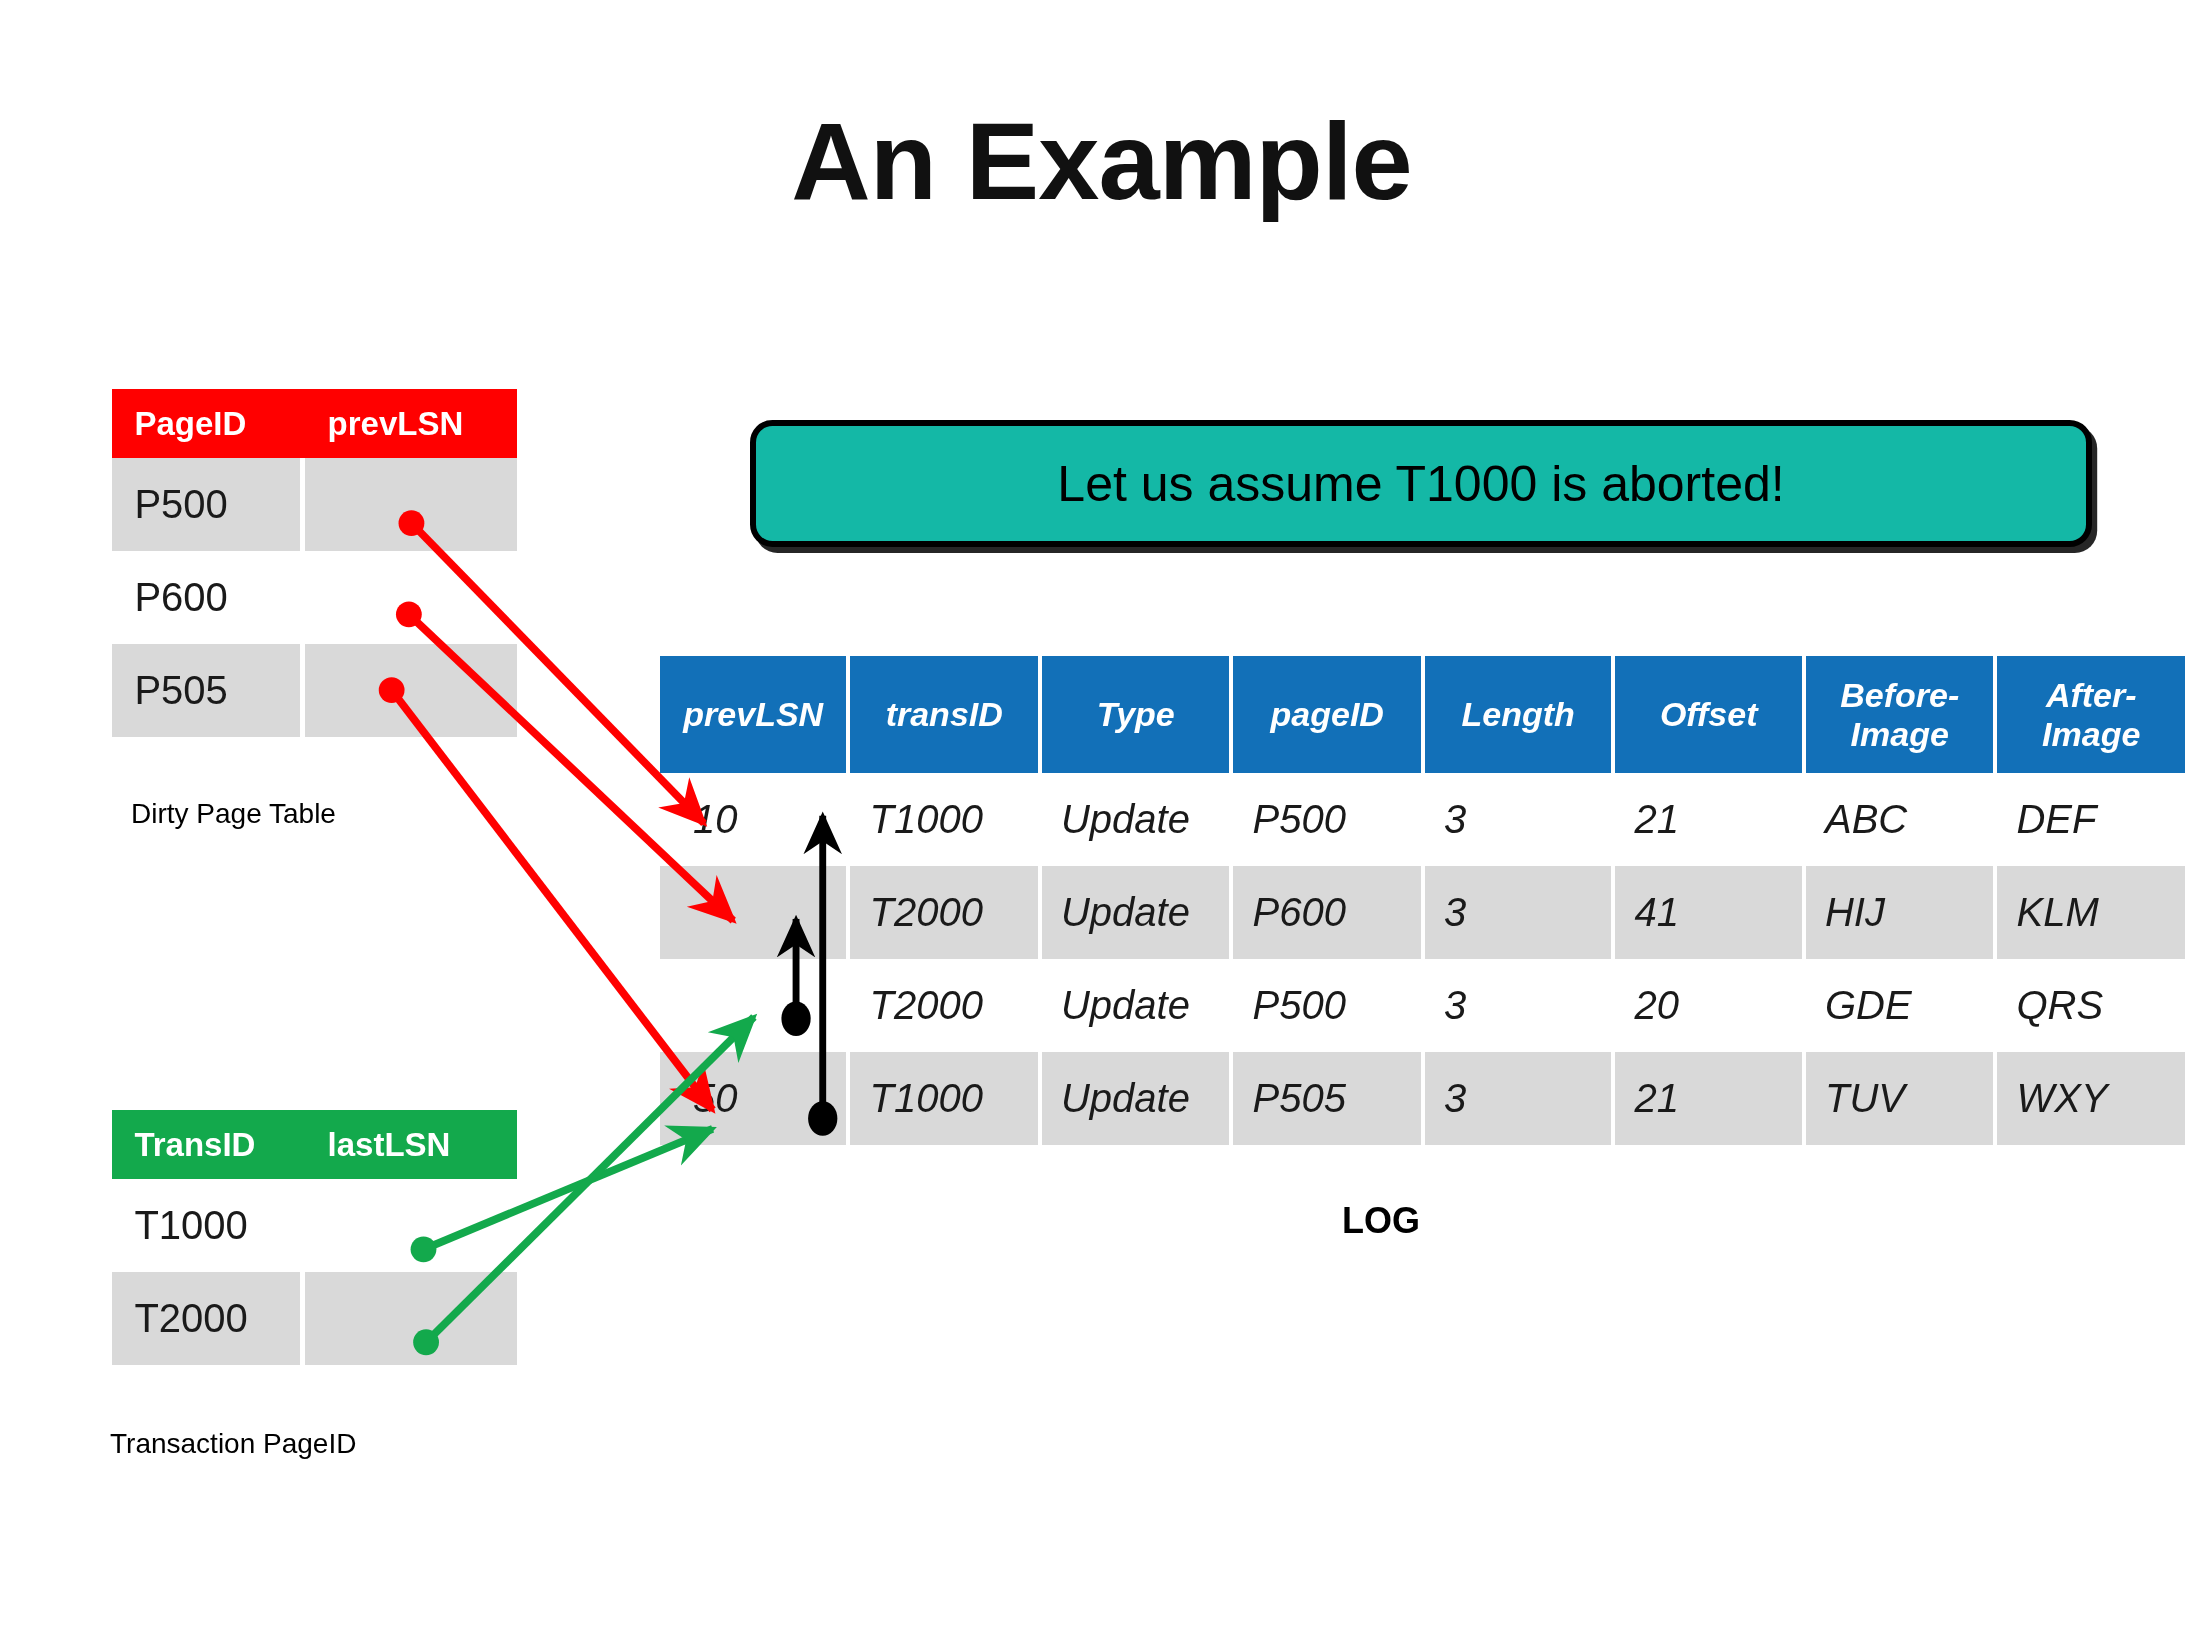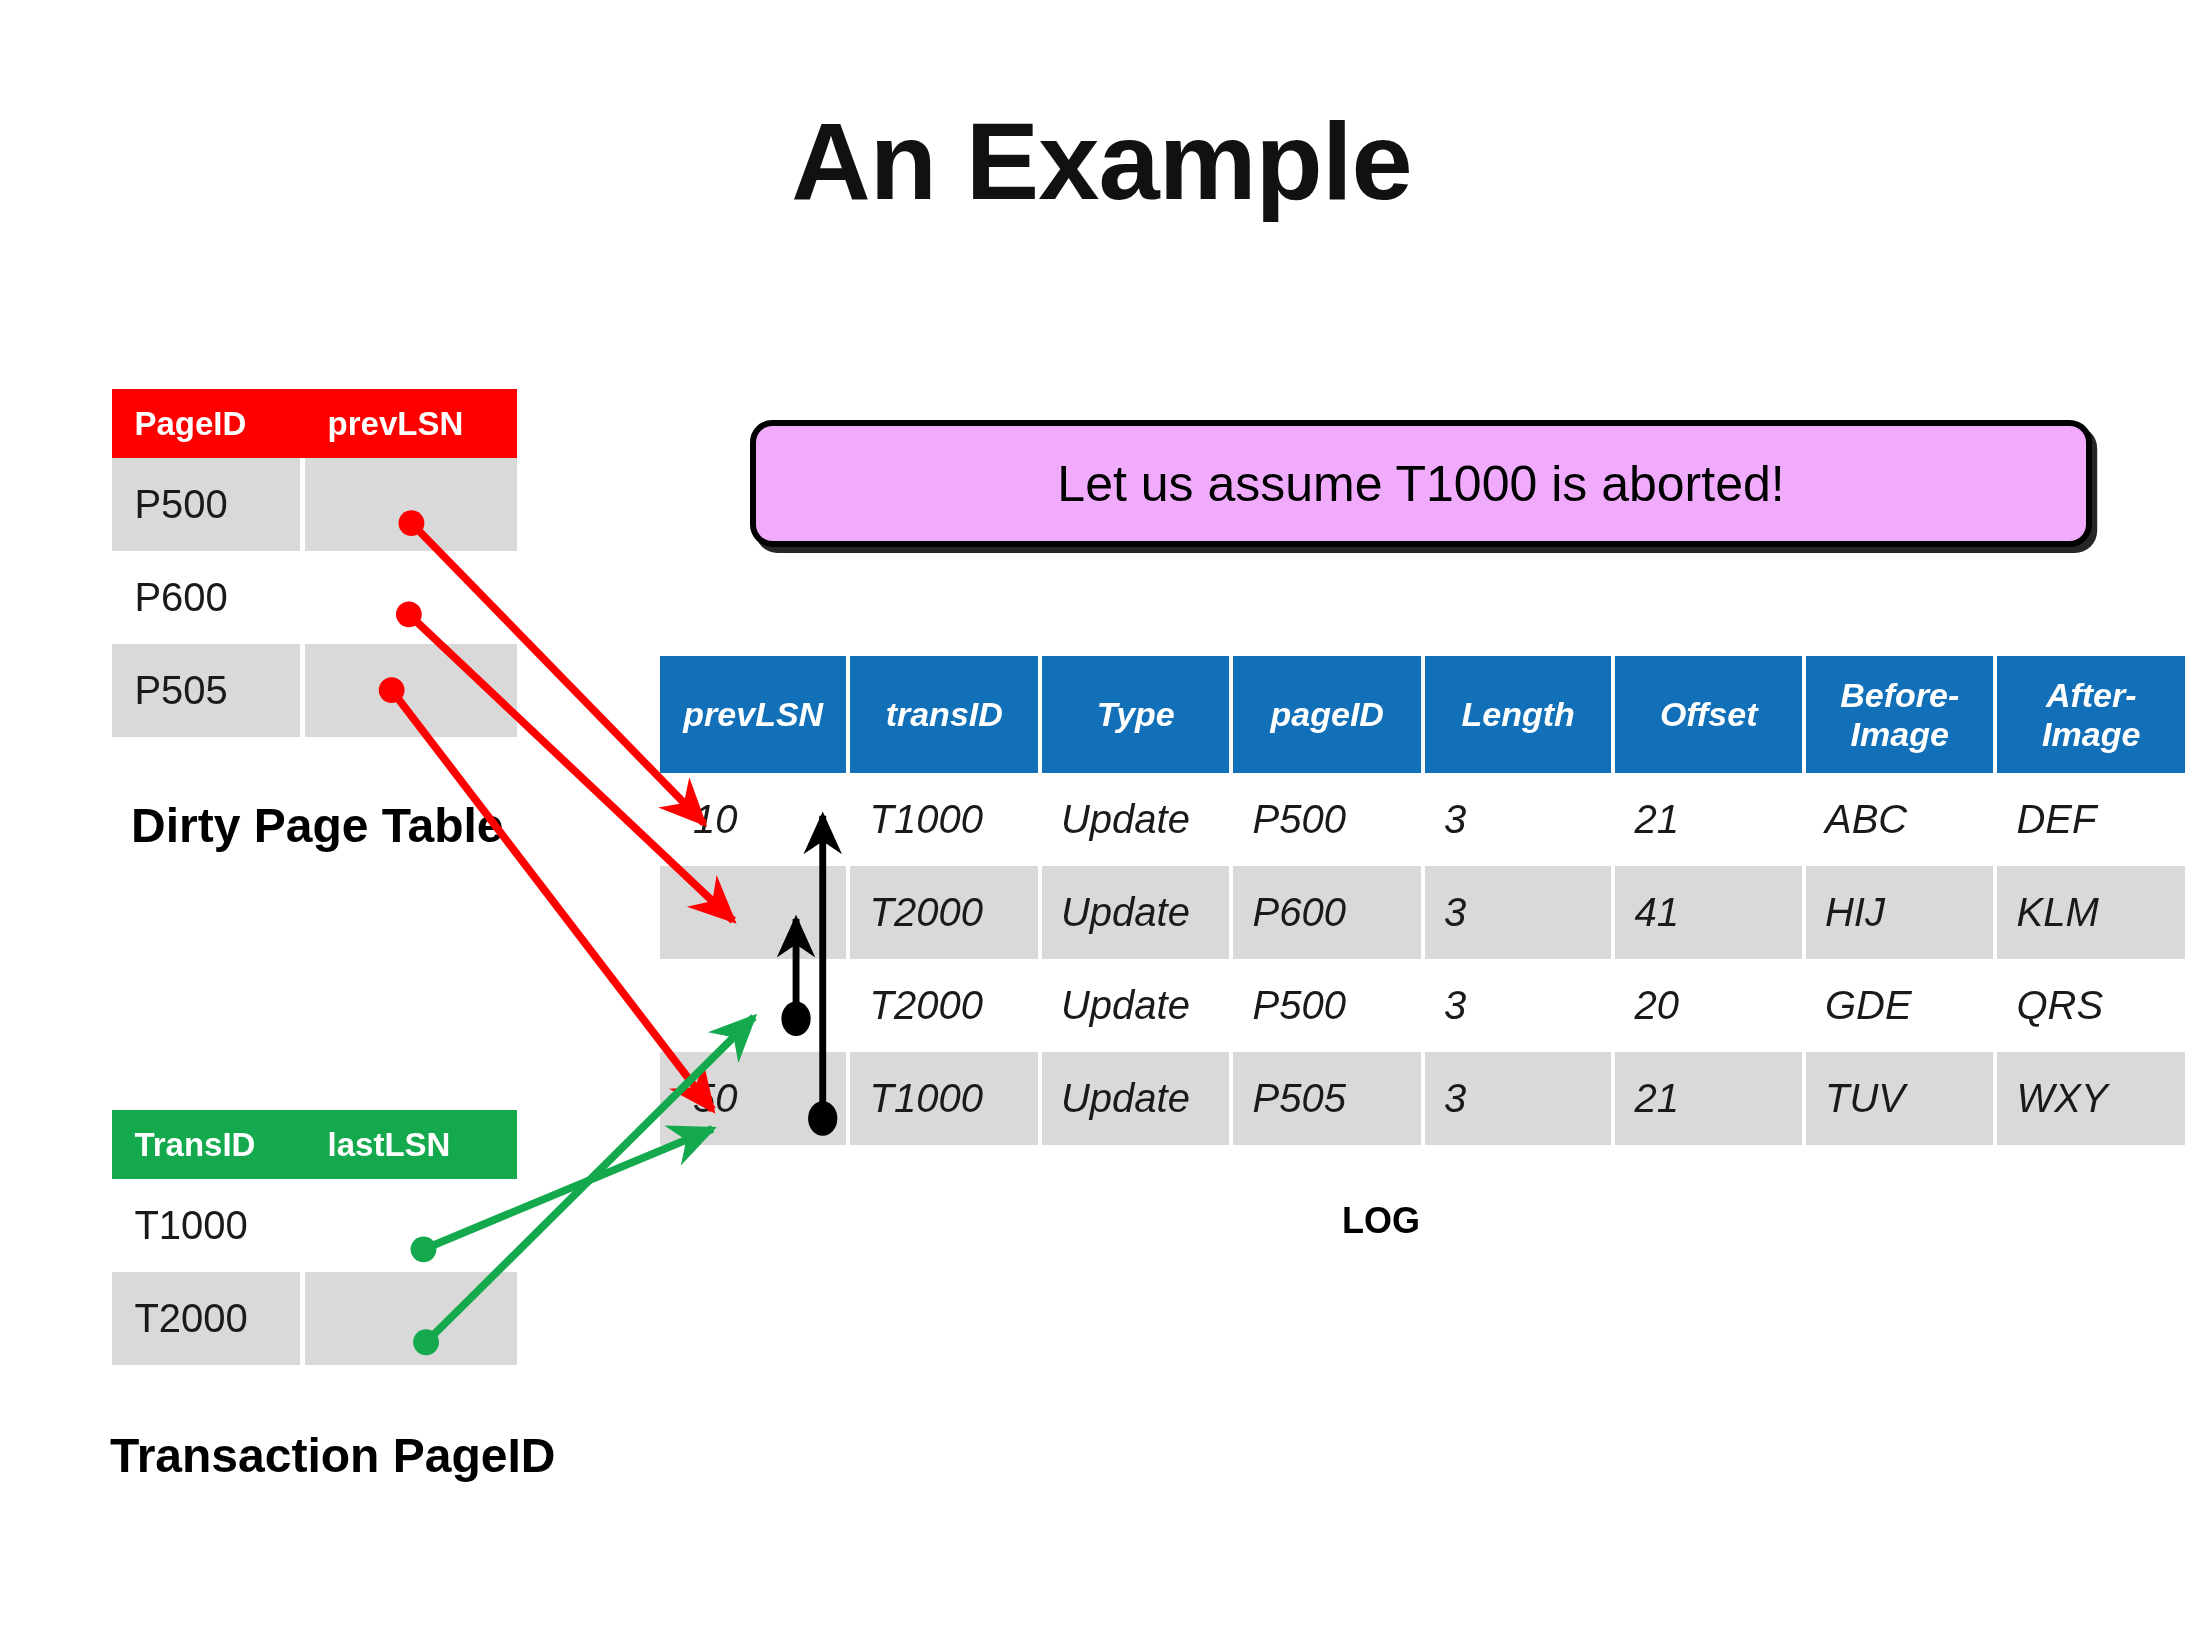--- a/index.html
+++ b/index.html
@@ -86,7 +86,7 @@
     top: 420px;
     width: 1342px;
     height: 127px;
-    background: #f0abfc;
+    background: #14b8a6;
     border: 6px solid #000000;
     border-radius: 22.4px;
     box-sizing: border-box;

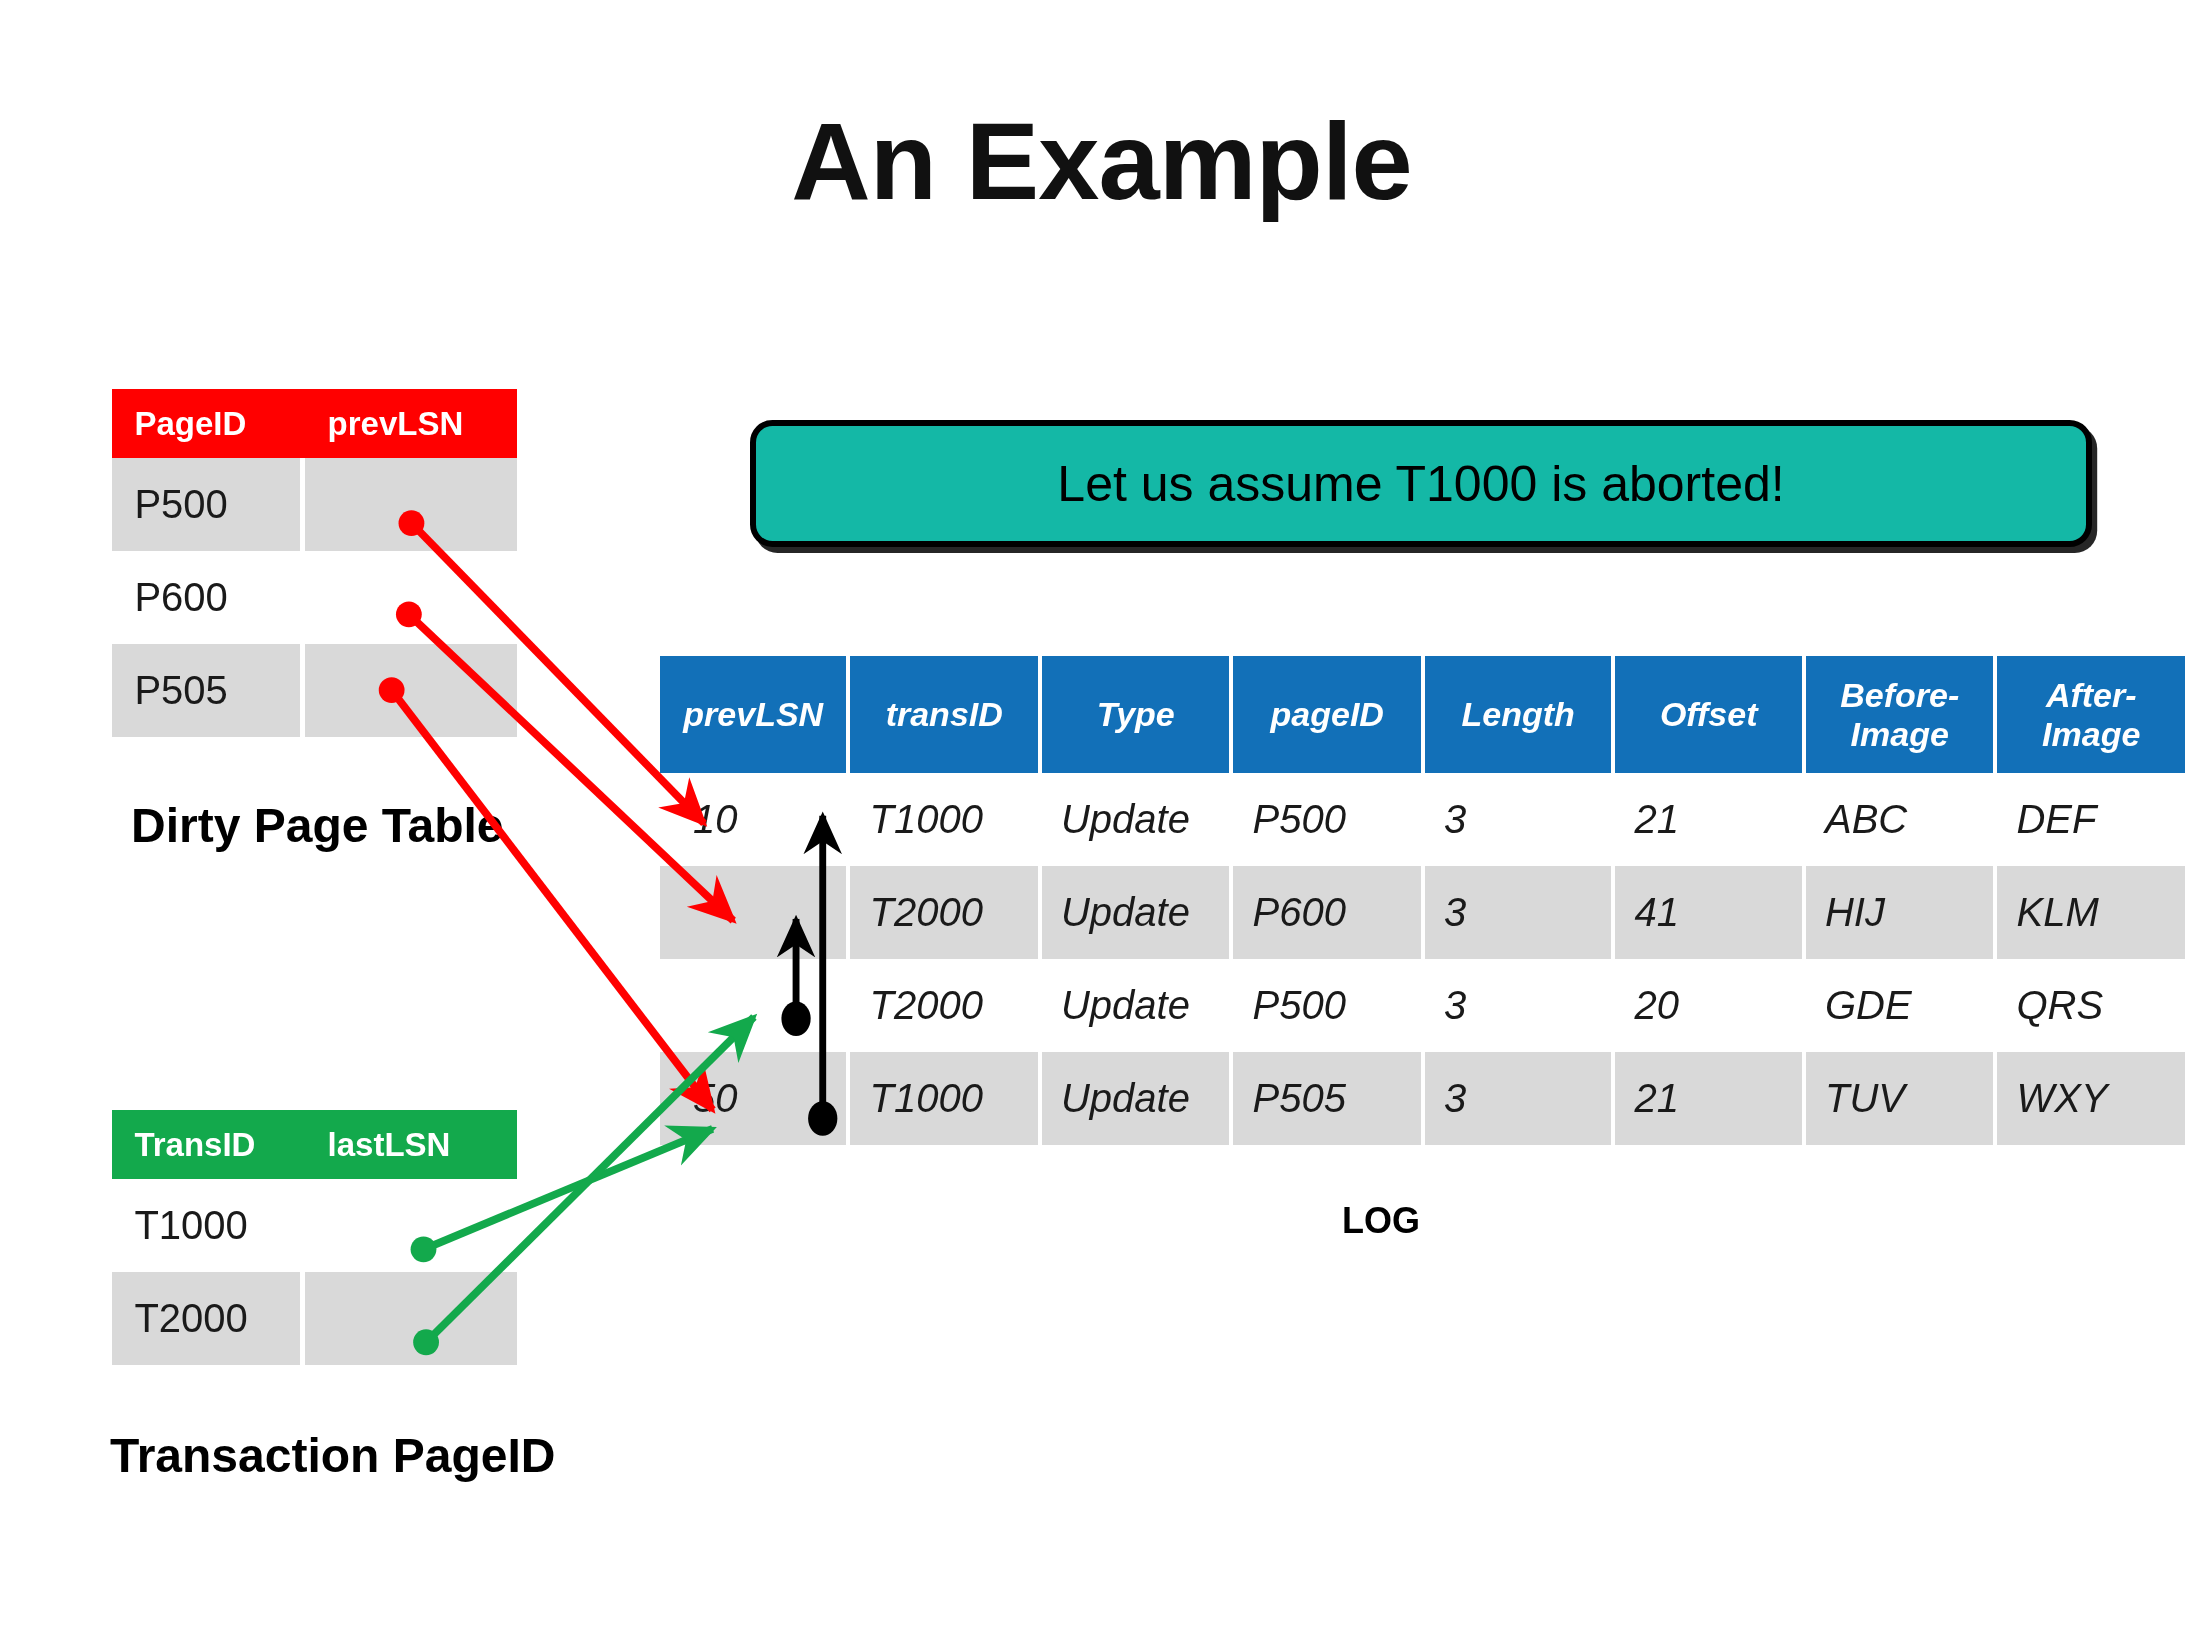--- a/index.html
+++ b/index.html
@@ -71,8 +71,8 @@
 
   .table-caption {
     position: absolute;
-    font-size: 48px;
-    font-weight: bold;
+    font-size: 28px;
+    font-weight: normal;
     color: #000000;
     white-space: nowrap;
   }

